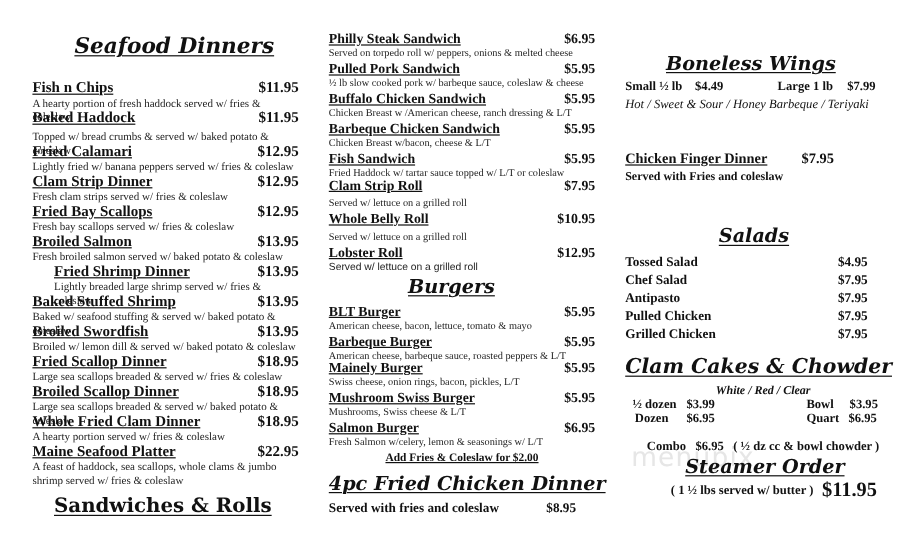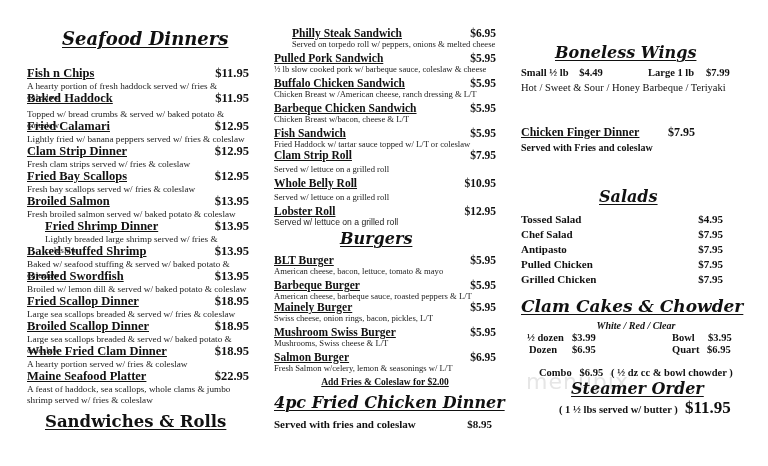--- a/index.html
+++ b/index.html
@@ -150,7 +150,7 @@
 </div>
 
 <div class="col col-mid">
-  <div class="item" style="top:27px;margin-left:18px;">
+  <div class="item" style="top:27px;">
     <div class="item-head">
         <span class="item-name" style="font-size:11.5px;">Philly Steak Sandwich</span>
         <span class="item-price" style="font-size:11.5px;">$6.95</span>

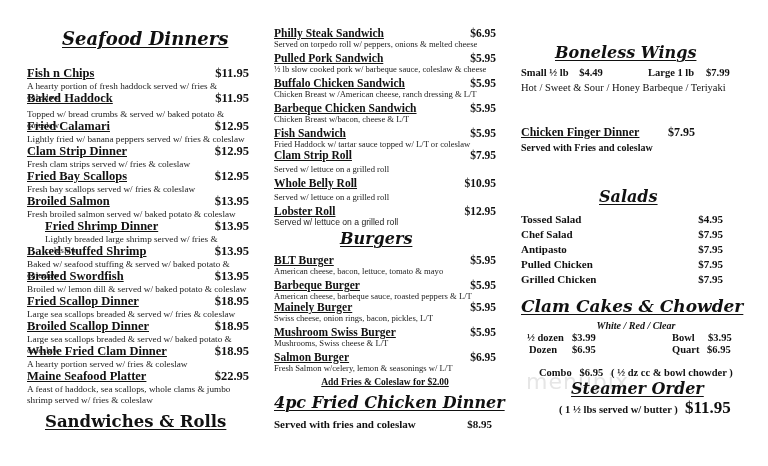--- a/index.html
+++ b/index.html
@@ -262,7 +262,7 @@
     <span style="position:absolute; left:127px;">Large 1 lb</span>
     <span style="position:absolute; left:185px;">$7.99</span>
   </div>
-  <div style="position:absolute; top:82px; left:0; width:240px; font-size:10.5px; white-space:nowrap;">Hot / Sweet &amp; Sour /  Honey Barbeque  /  Teriyaki</div>
+  <div style="position:absolute; top:82px; left:0; width:240px; font-style:italic; font-size:10.5px; white-space:nowrap;">Hot / Sweet &amp; Sour /  Honey Barbeque  /  Teriyaki</div>
 
   <div style="position:absolute; top:125px; left:0; width:240px; font-weight:bold; font-size:12px; white-space:nowrap;">
     <span style="text-decoration:underline;">Chicken Finger Dinner</span>

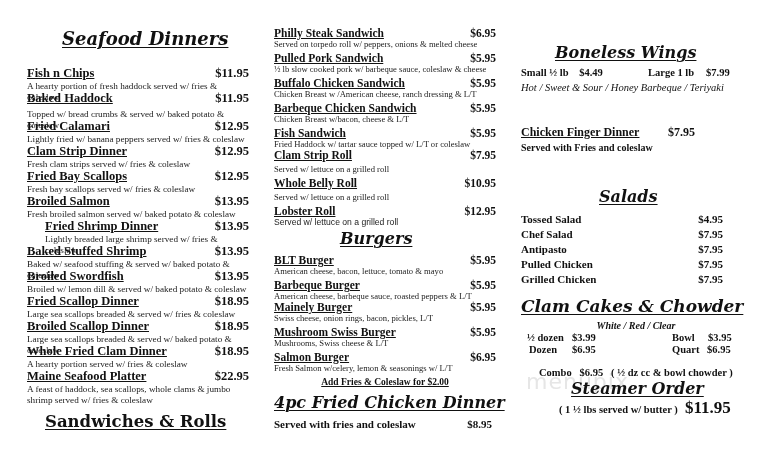--- a/index.html
+++ b/index.html
@@ -250,7 +250,7 @@
   <div class="sec-title" style="left:0; top:393px; font-size:16px;">4pc Fried Chicken Dinner</div>
   <div style="position:absolute; top:418px; left:0; right:0; display:flex; justify-content:space-between; font-weight:bold; font-size:11px;">
     <span>Served with fries and coleslaw</span>
-    <span style="margin-right:4px;">$8.95</span>
+    <span style="margin-right:16px;">$8.95</span>
   </div>
 </div>
 

